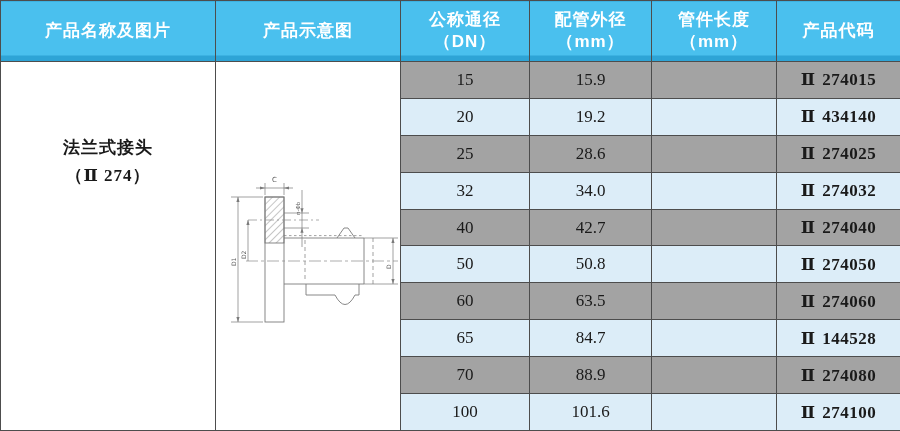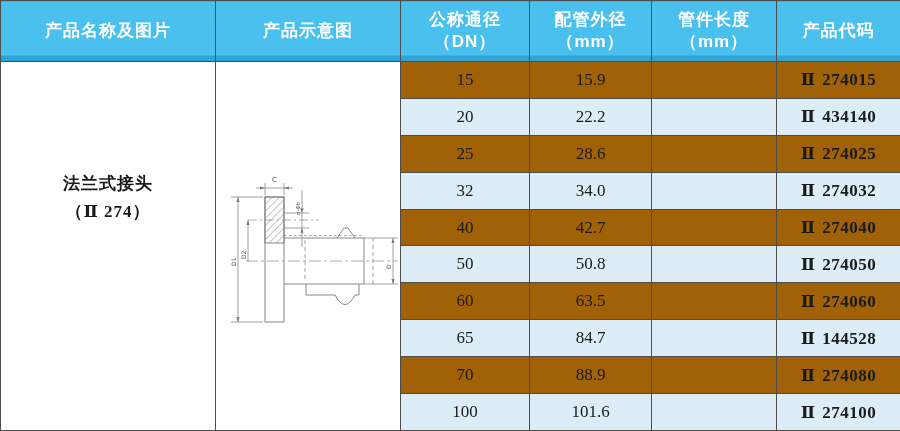--- a/index.html
+++ b/index.html
@@ -36,7 +36,7 @@
   
   .spec tbody td{
     font-size:17px;
-    background:#a16207;
+    background:#a3a3a3;
   }
   .spec tbody tr:nth-child(even) td{background:#dcedf8;}
   .spec tbody td.merged{background:#ffffff !important;}

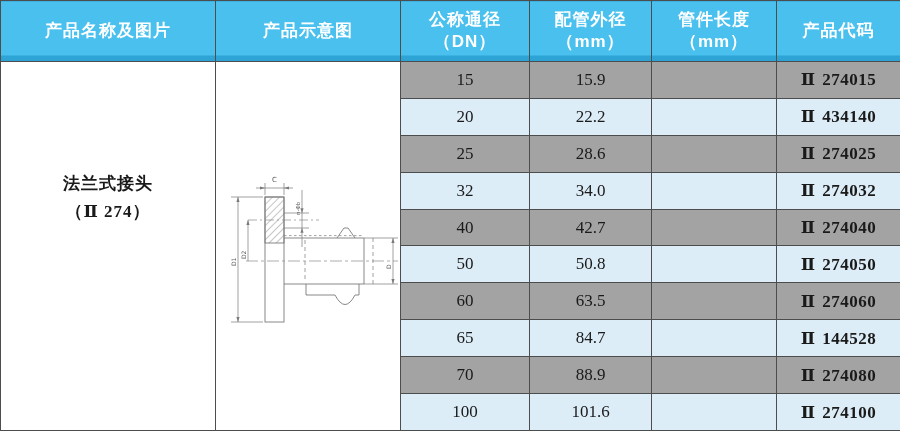--- a/index.html
+++ b/index.html
@@ -162,7 +162,7 @@
       </tr>
       <tr>
         <td>20</td>
-        <td>22.2</td>
+        <td>19.2</td>
         <td></td>
         <td><span class="code-roman">Ⅱ</span><span class="code-number">434140</span></td>
       </tr>

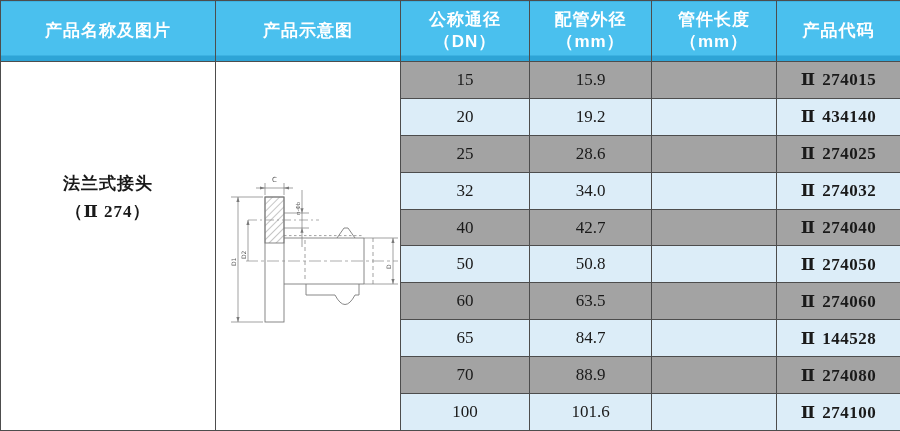--- a/index.html
+++ b/index.html
@@ -45,7 +45,7 @@
     vertical-align:top;
   }
   .product-block{
-    padding-top:108px;
+    padding-top:72px;
     font-weight:700;
     font-size:17px;
     line-height:1.65;

